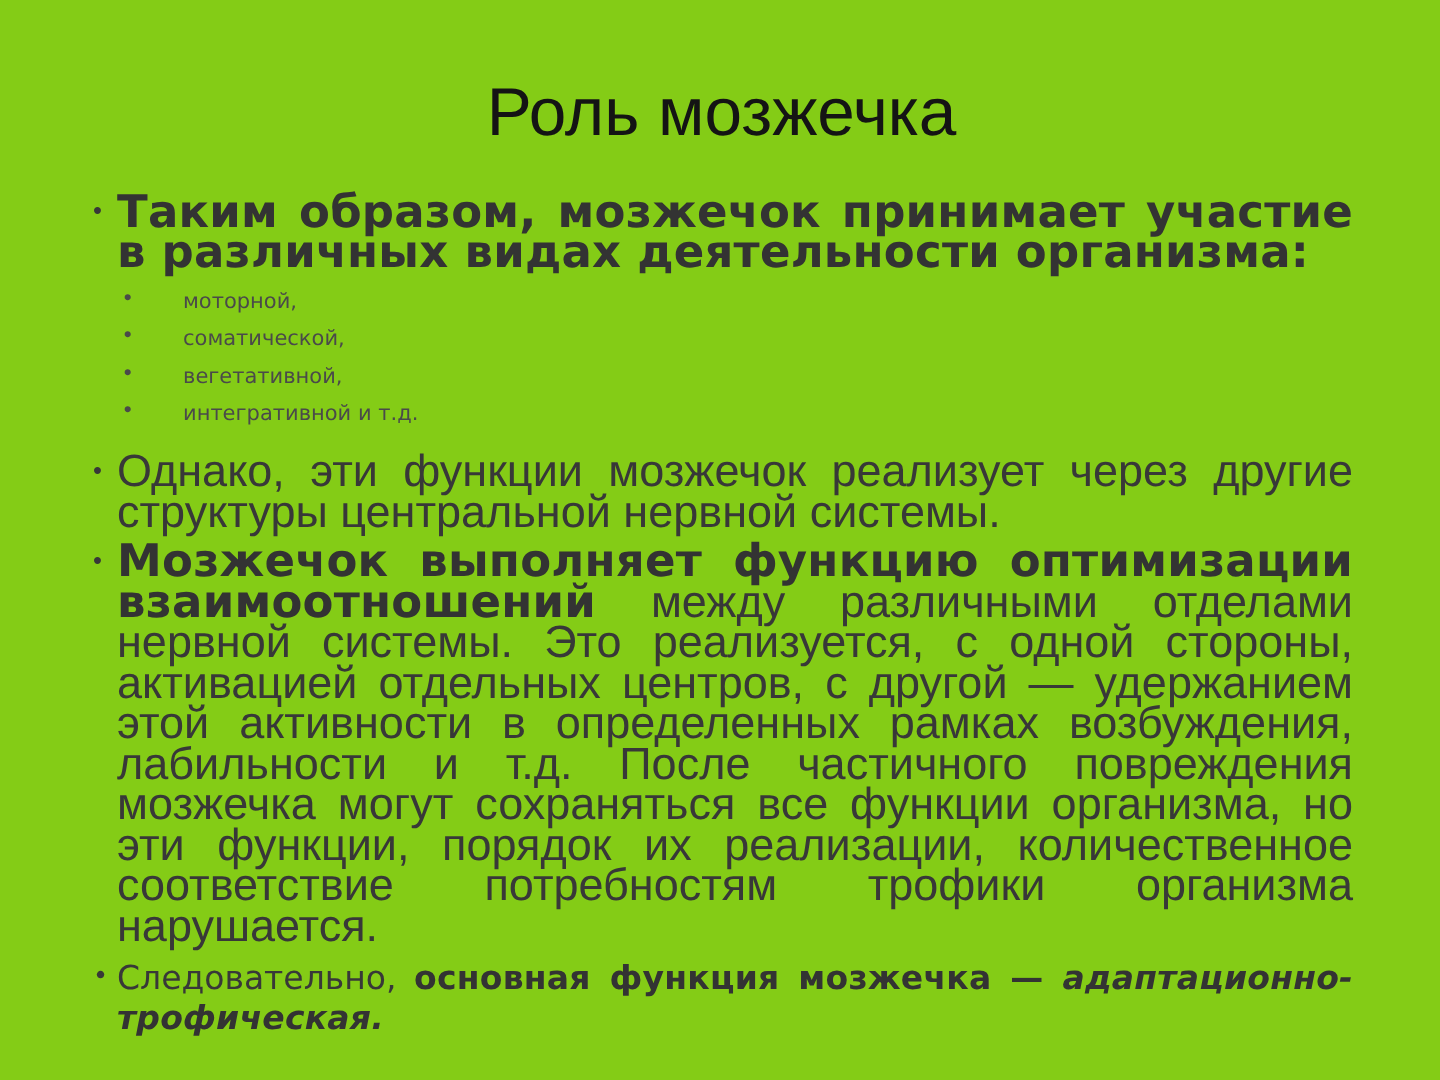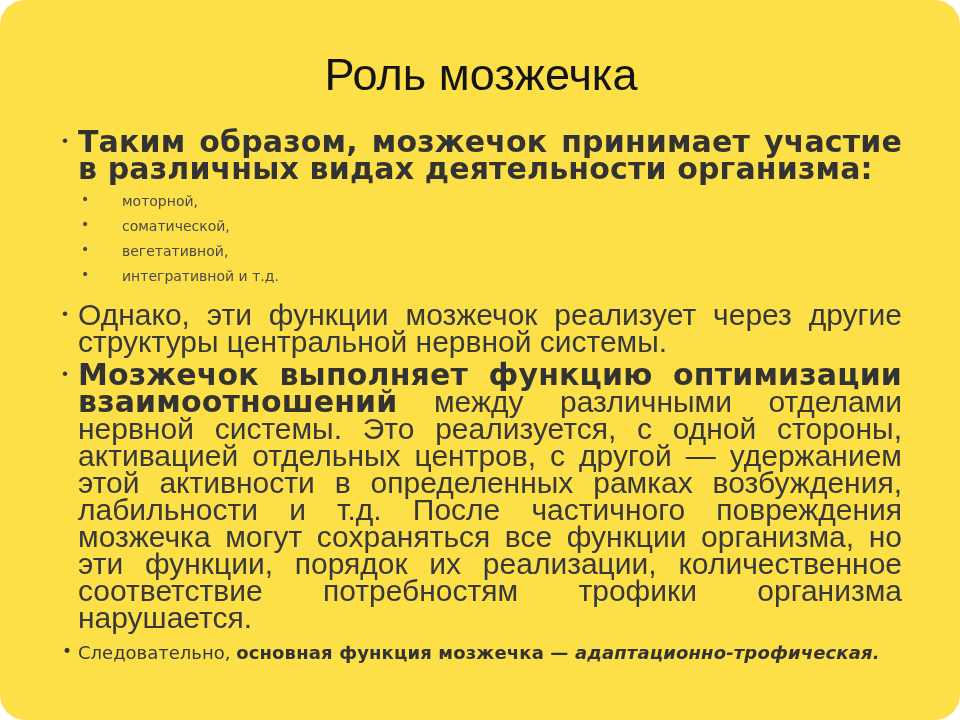--- a/index.html
+++ b/index.html
@@ -12,11 +12,10 @@
     width: 960px;
     height: 720px;
     box-sizing: border-box;
-    background: #fde047;
+    background: #84cc16;
     overflow: hidden;
     padding: 48px 58px 0 60px;
     font-family: "Liberation Sans", sans-serif;
-    border-radius: 25px;
   }
   .slide-title {
     margin: 0 0 26px 0;

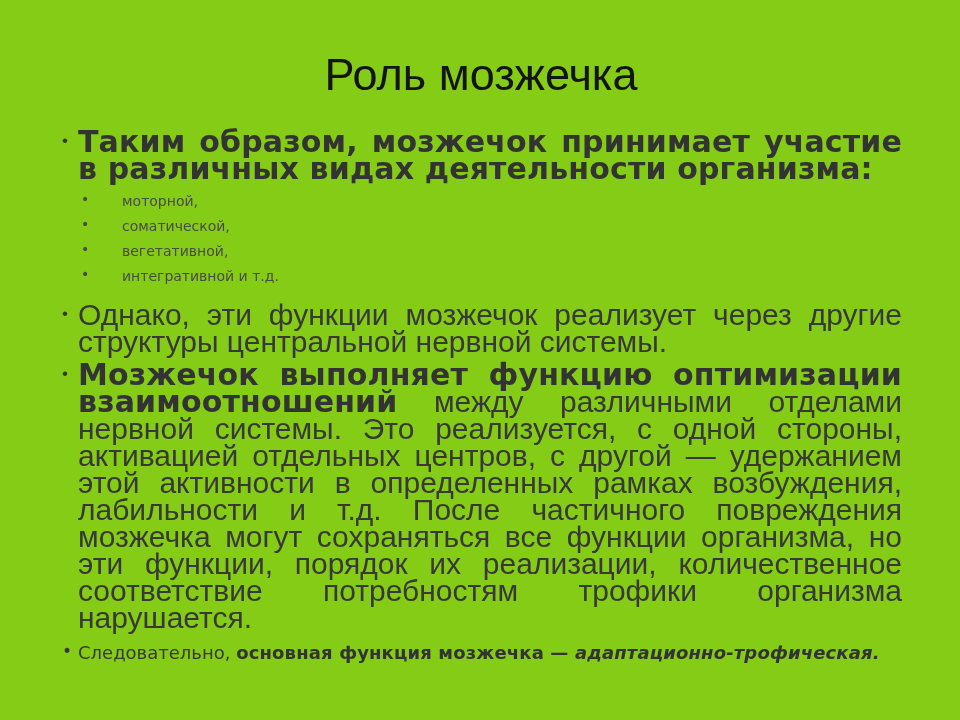--- a/index.html
+++ b/index.html
@@ -49,7 +49,7 @@
   .para.p3 { margin-top: 6px; }
   .para.p4 { margin-top: 8px; }
   
-  .wide { font-family: "DejaVu Sans", sans-serif; font-size: 18px; }
+  .wide { font-family: "DejaVu Sans", sans-serif; font-size: 22px; }
   
   .b {
     font-weight: bold;

